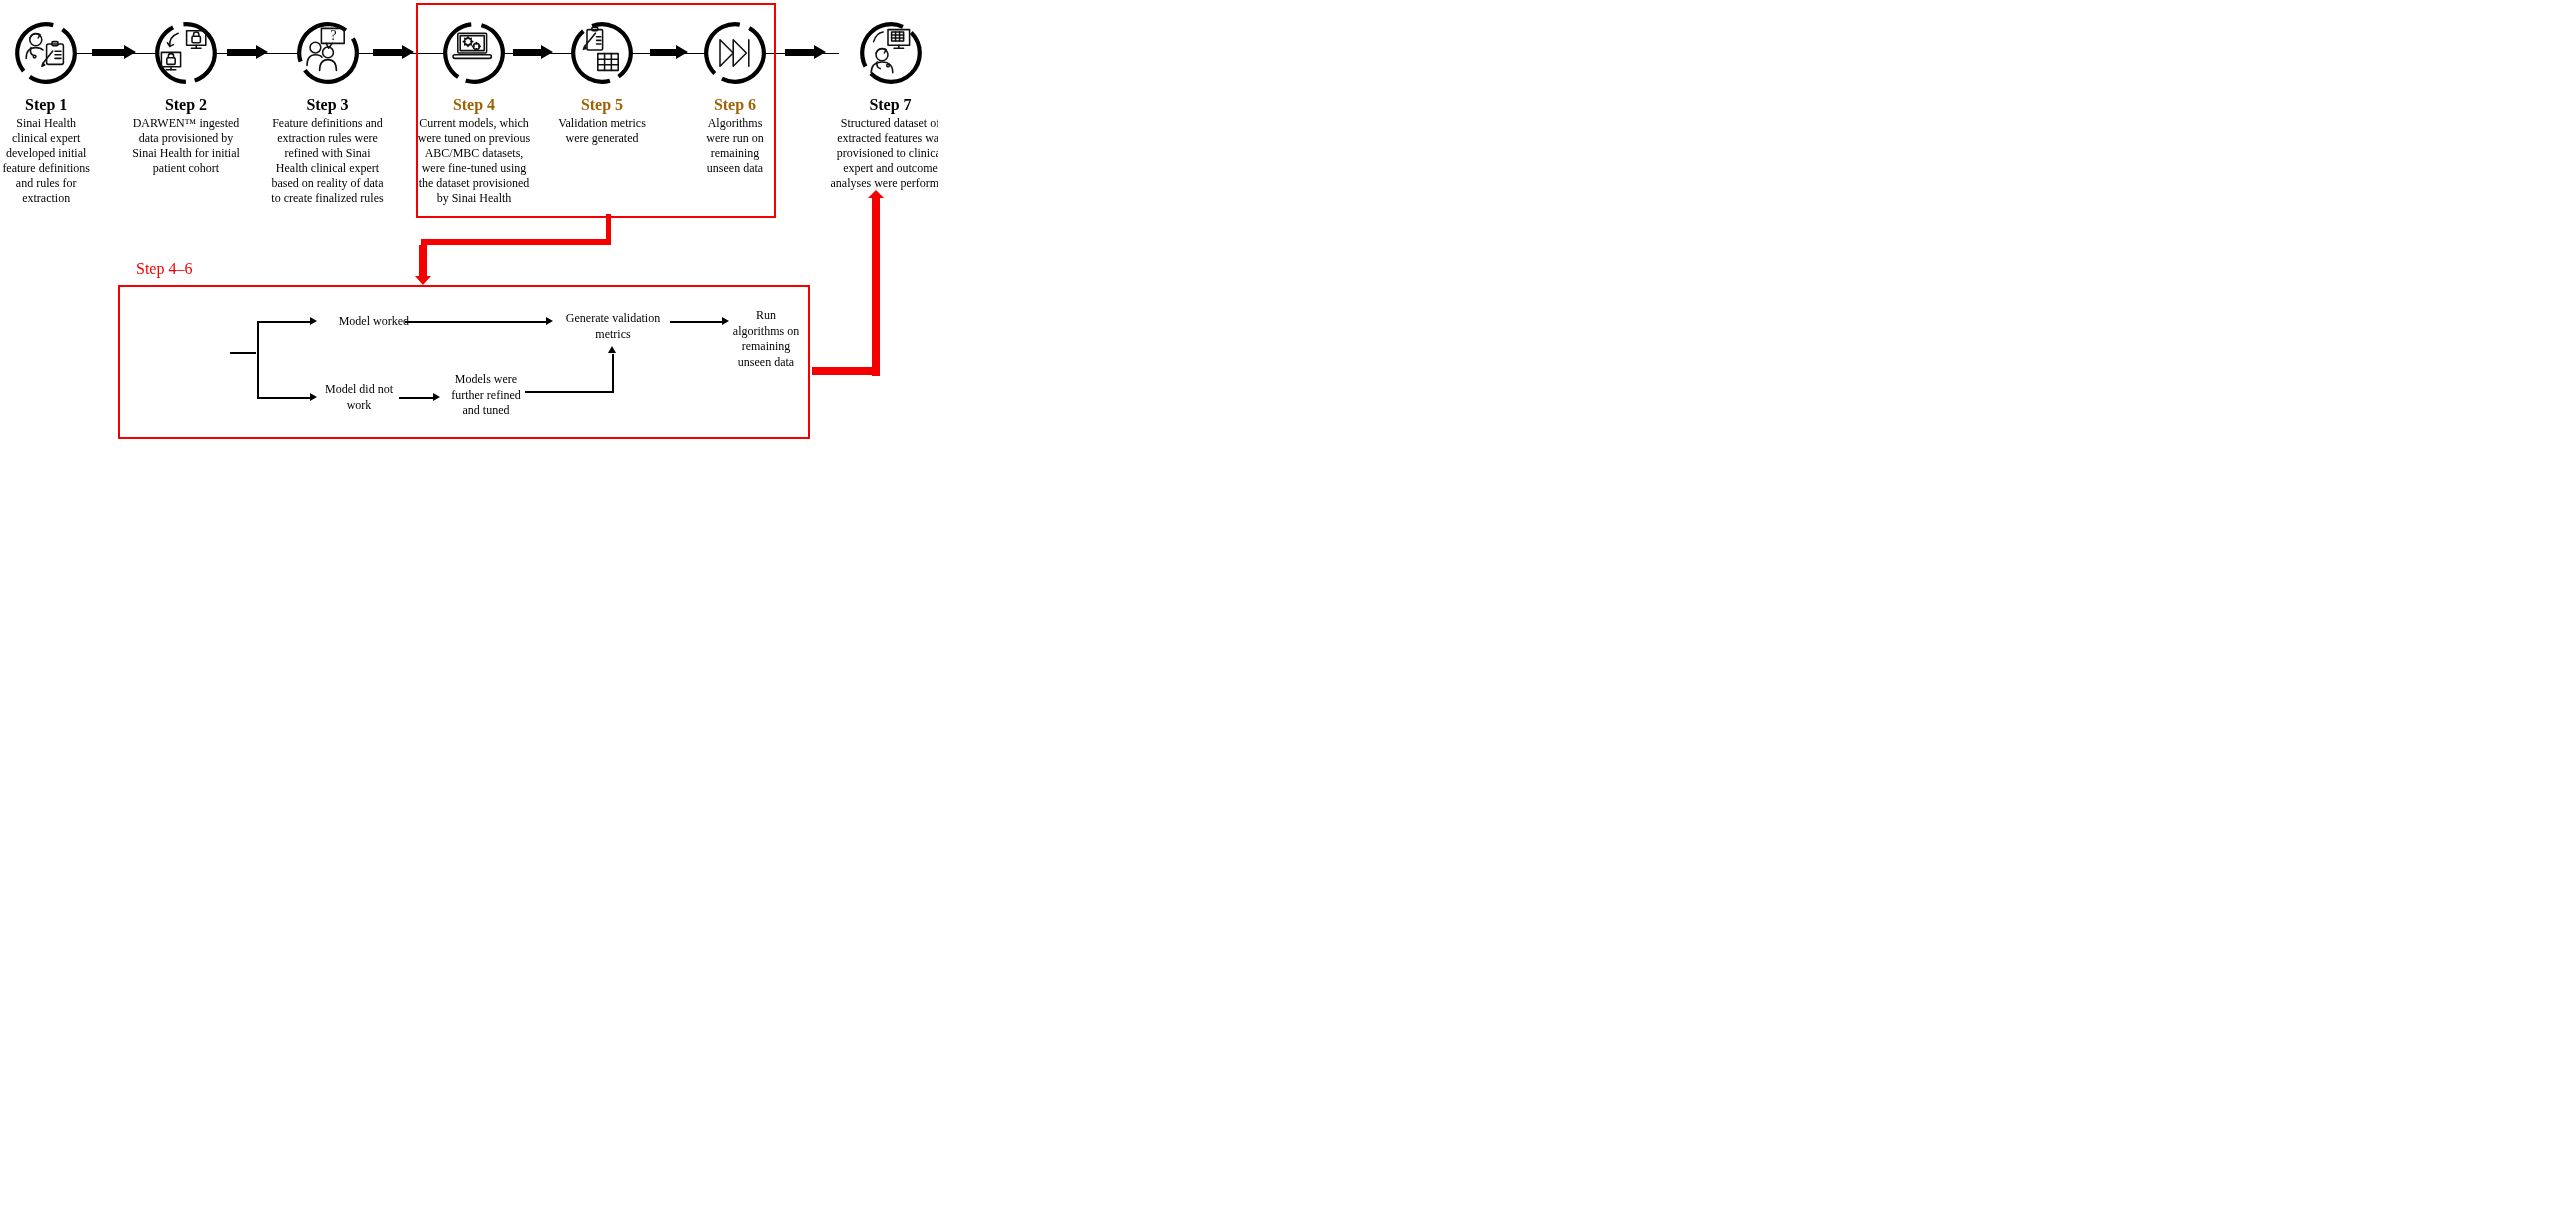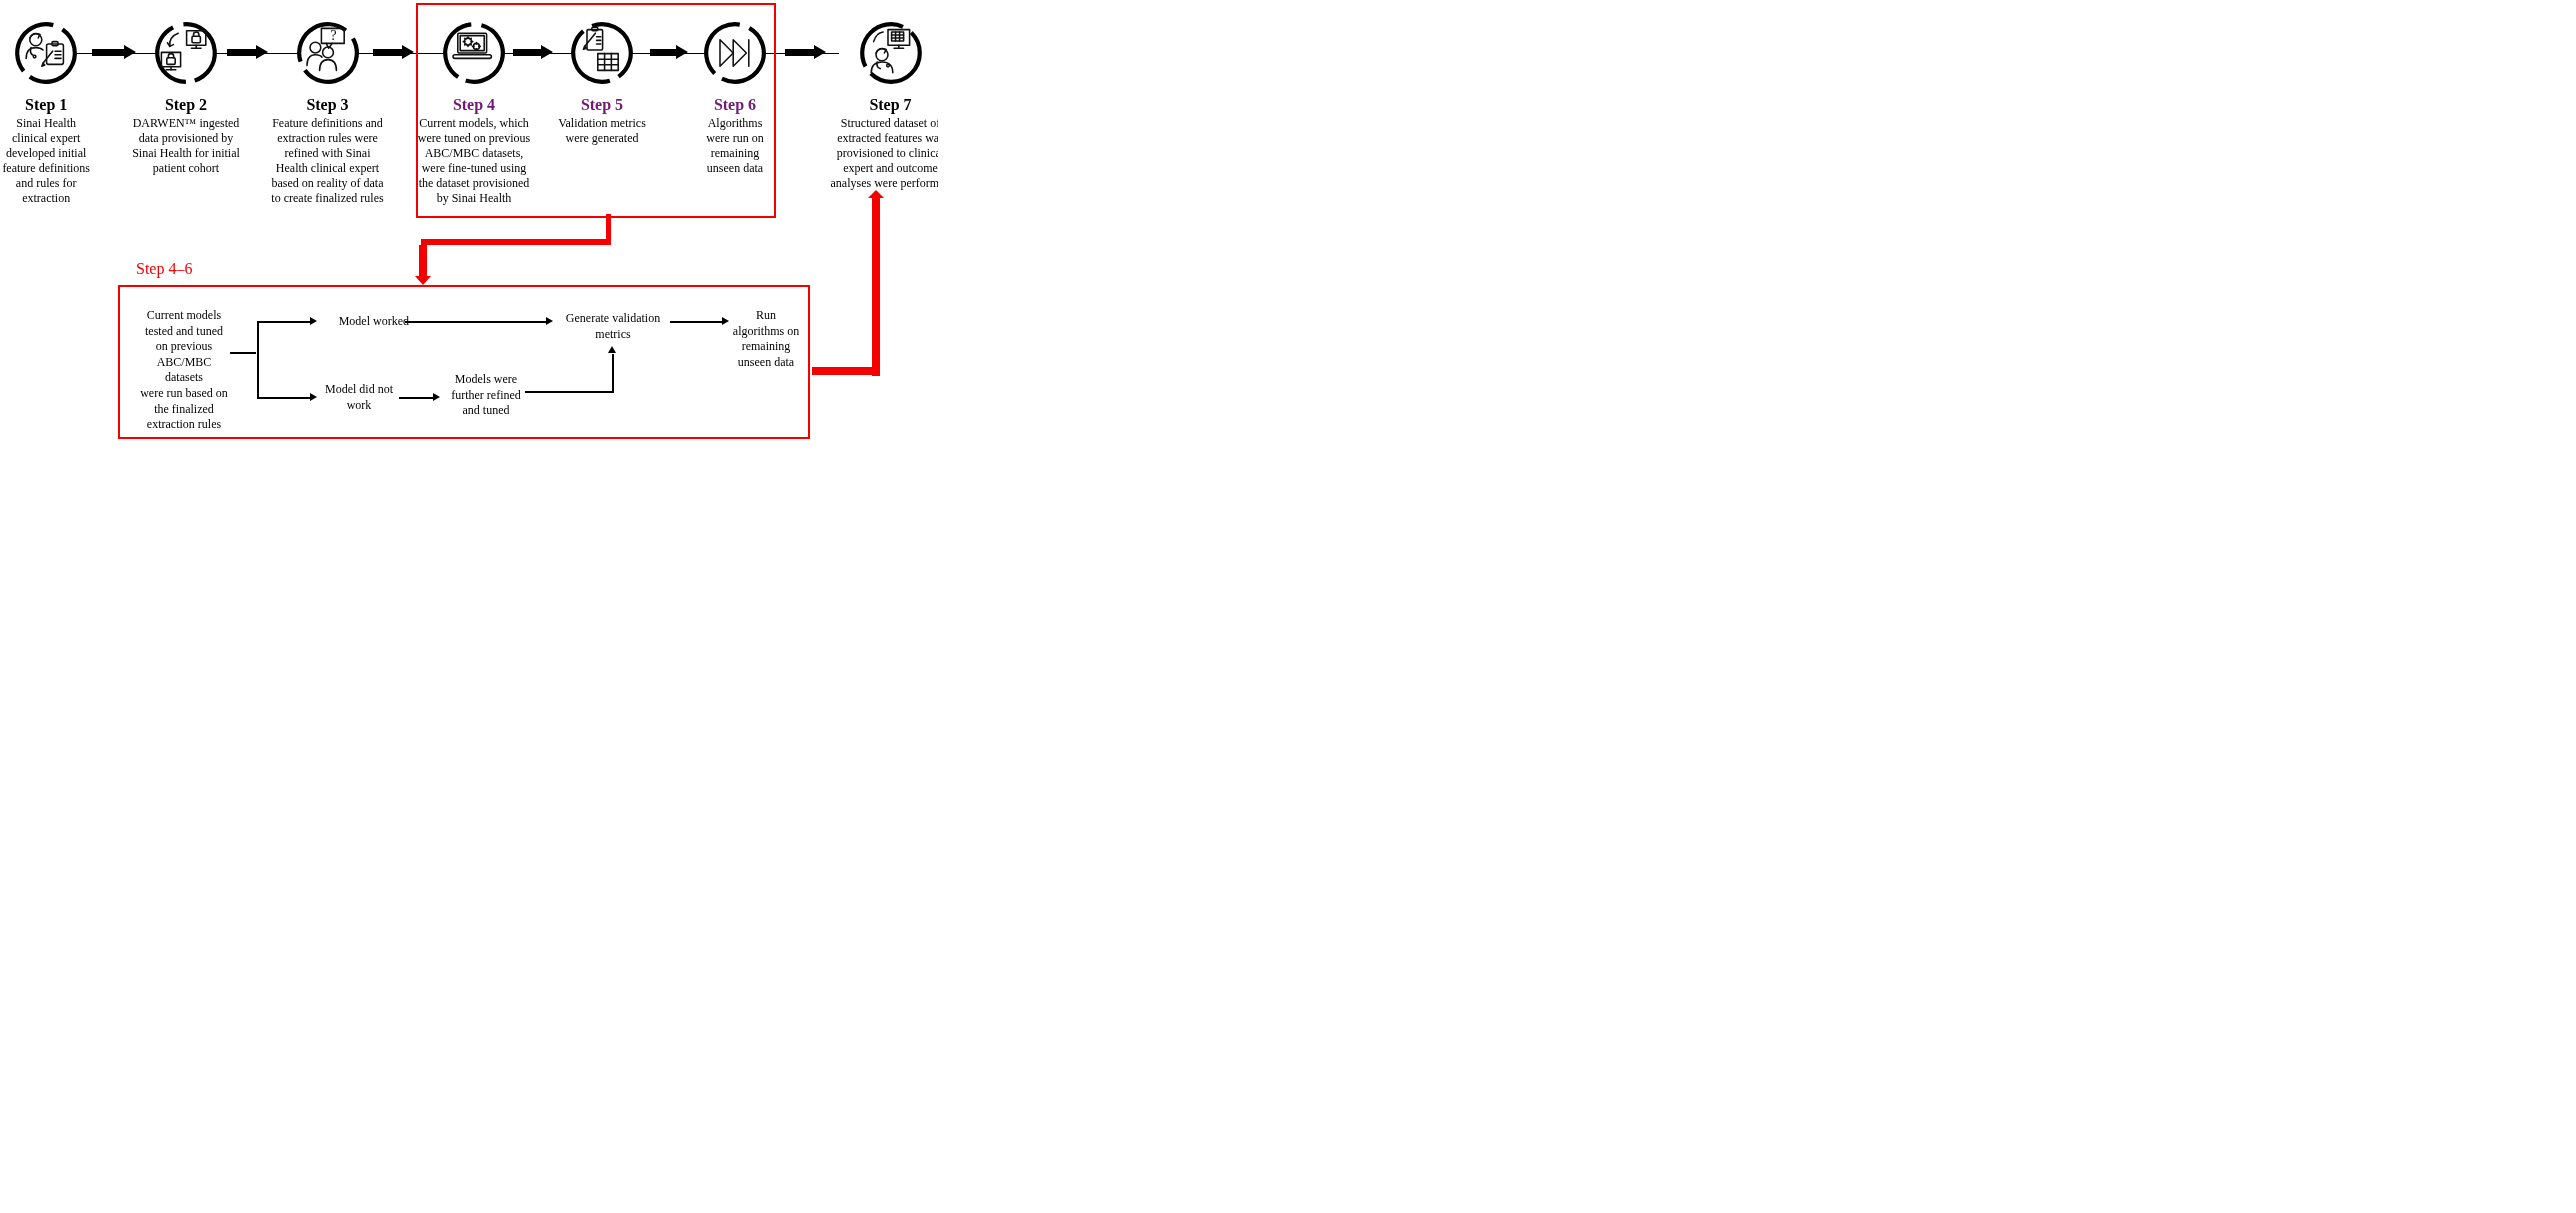--- a/index.html
+++ b/index.html
@@ -15,7 +15,7 @@
   .col{position:absolute;top:20.3px;display:flex;flex-direction:column;align-items:center;}
   .ring-wrap{width:66px;height:66px;}
   .step-title{margin-top:10.2px;font-size:16px;font-weight:bold;line-height:18px;white-space:pre;text-align:center;}
-  .step-title.red{color:#701a75;}
+  .step-title.red{color:#a16207;}
   .step-desc{margin-top:1.8px;font-size:12px;line-height:15px;white-space:pre;text-align:center;}
   
   .tarrow{position:absolute;top:45px;height:15.6px;}

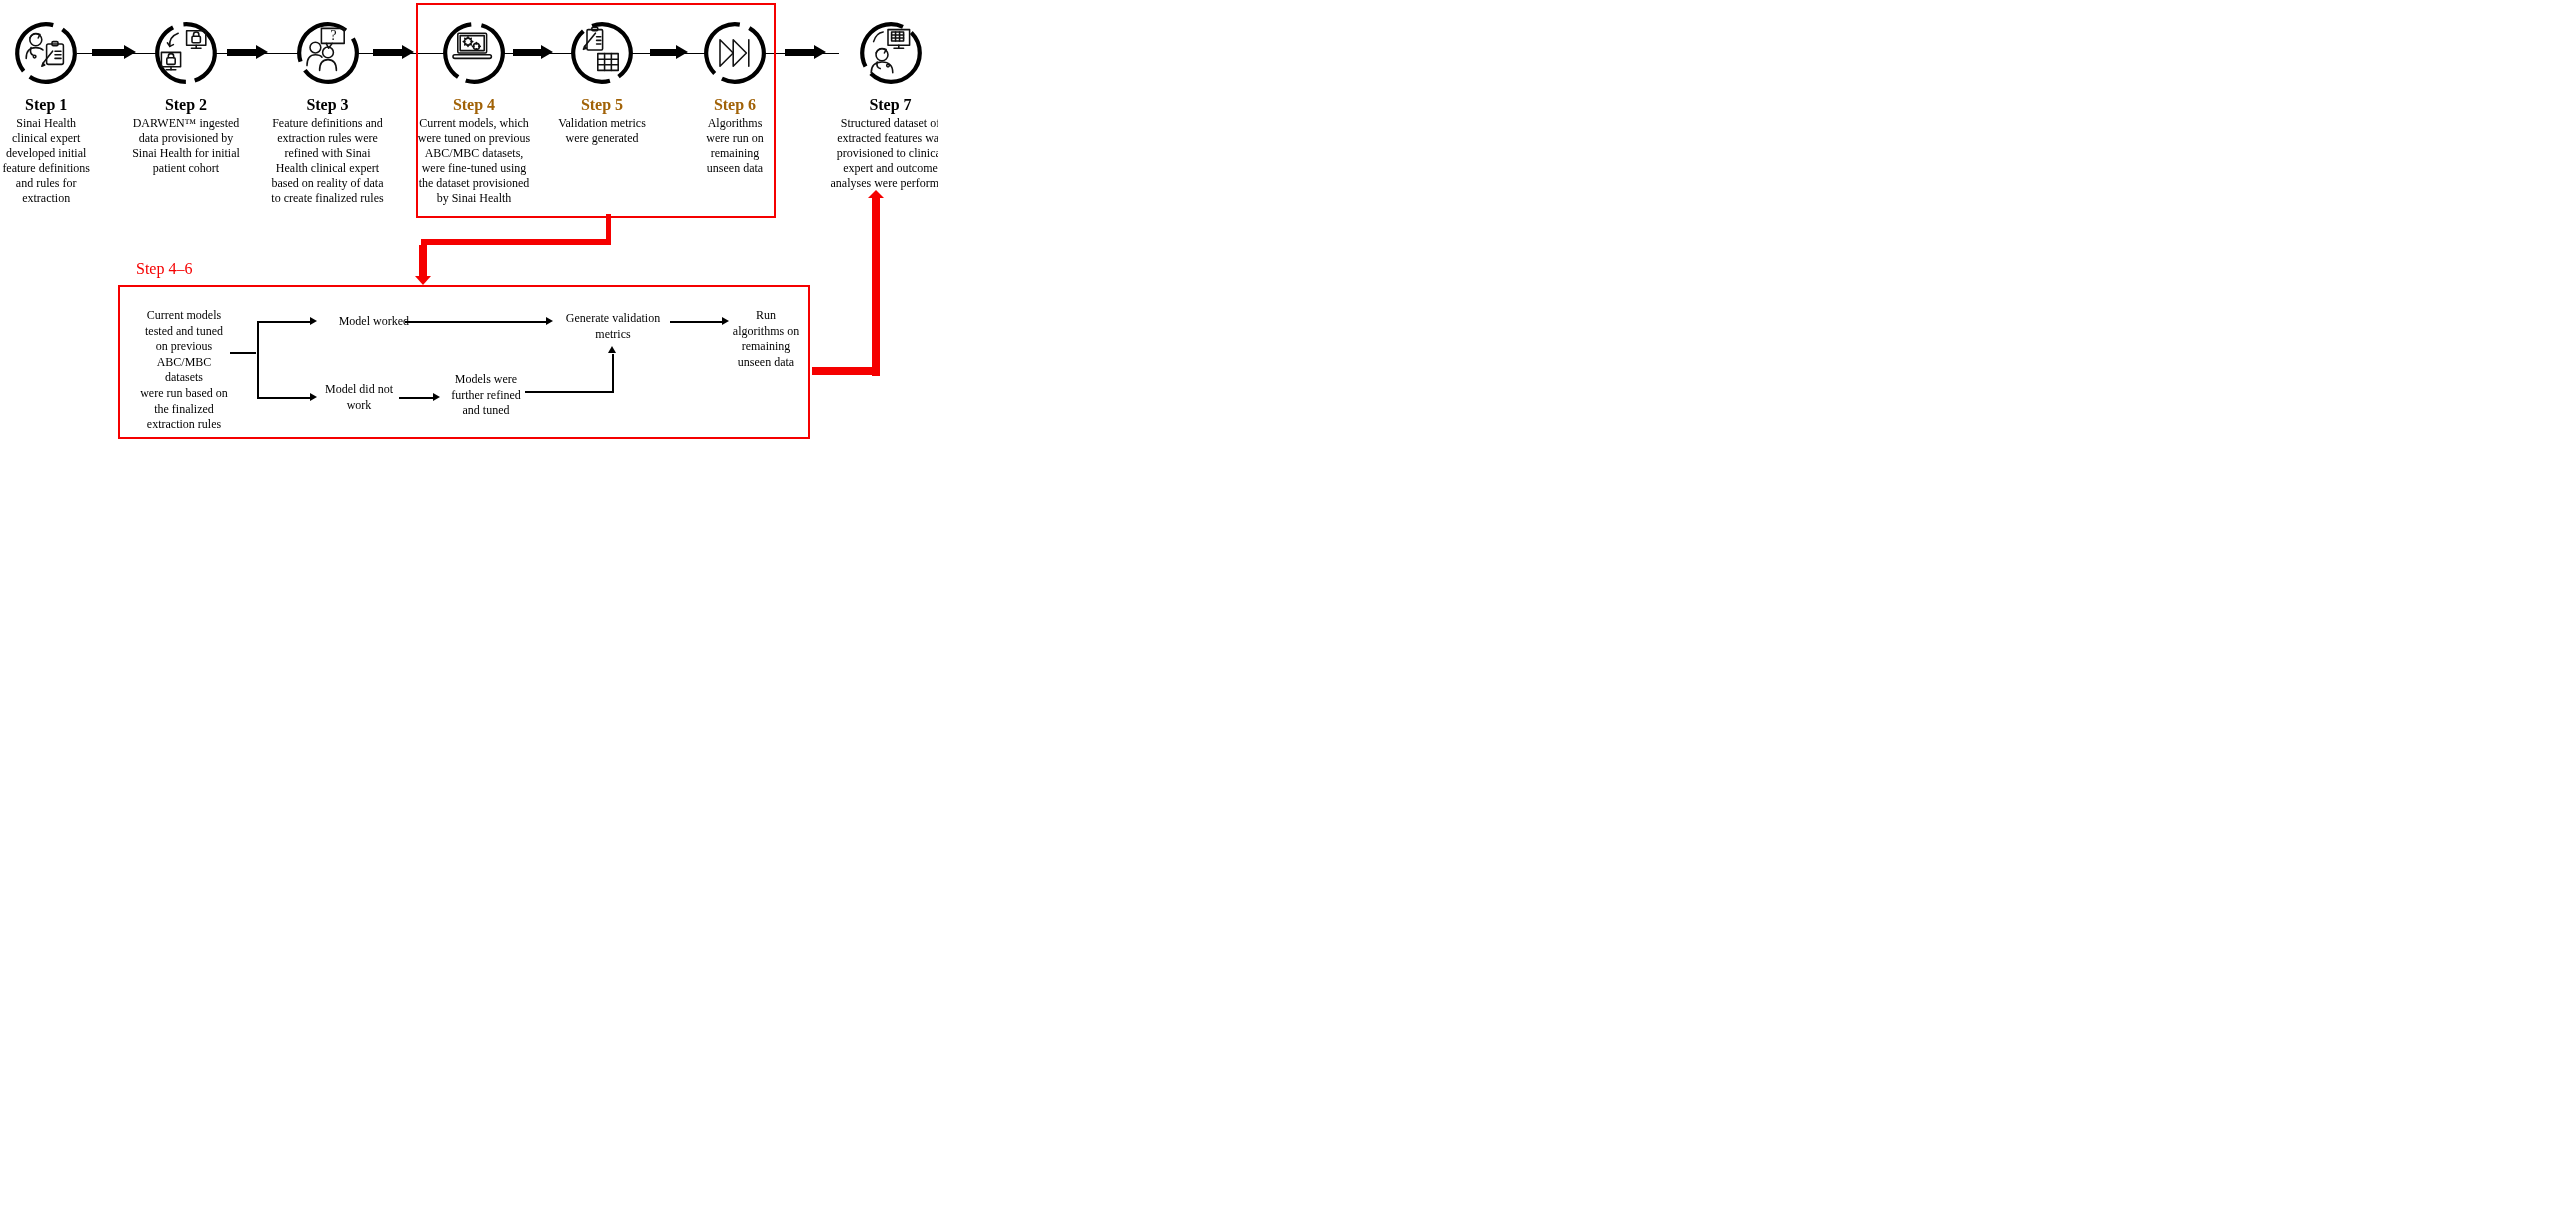--- a/index.html
+++ b/index.html
@@ -260,14 +260,6 @@
   <div id="overlay-label" style="left:136px;top:260px;">Step 4–6</div>
   <div class="redbox" style="left:118px;top:285px;width:688px;height:150px;"></div>
 
-  <div class="node" style="left:133px;top:308px;width:102px;">Current models
-tested and tuned
-on previous
-ABC/MBC
-datasets
-were run based on
-the finalized
-extraction rules</div>
 
   <div class="bseg" style="left:230px;top:352px;width:26px;height:2.4px;"></div>
   <div class="bseg" style="left:257px;top:321px;width:2.4px;height:78px;"></div>

